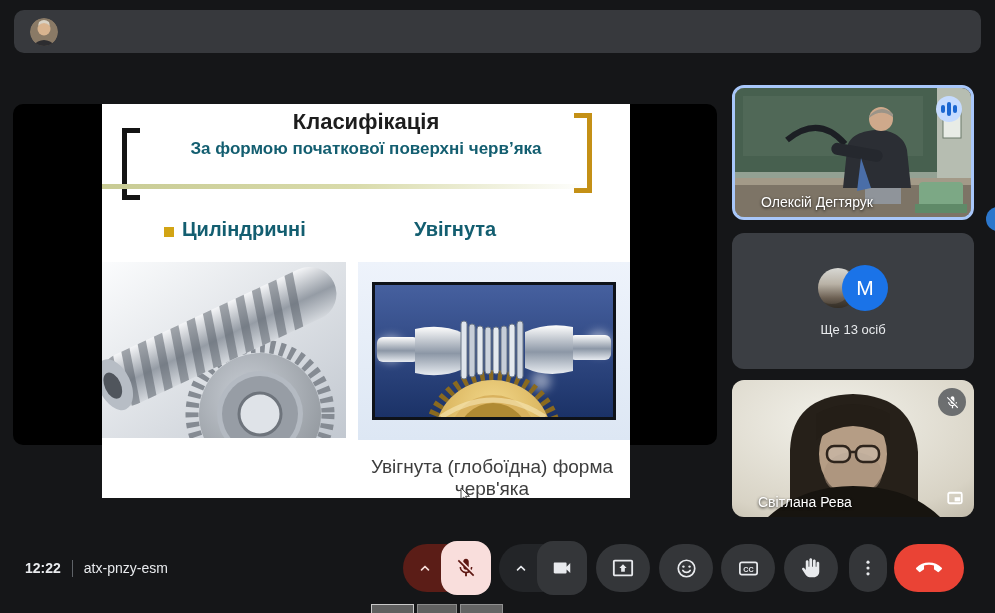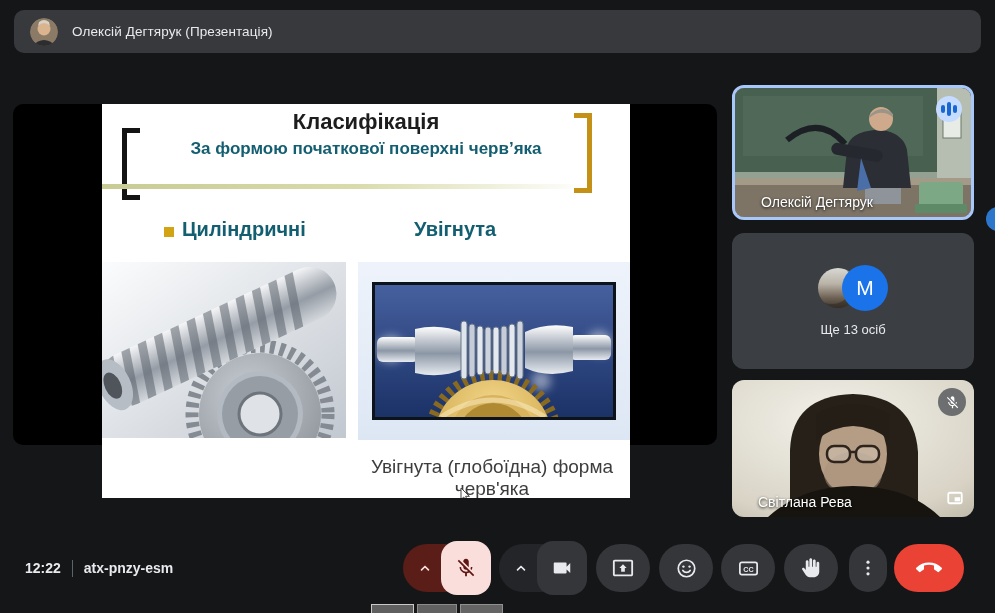--- a/index.html
+++ b/index.html
@@ -92,7 +92,6 @@
         <path d="M8 8 q6 -6 12 0 l-1 -4 q-5 -4 -10 0 z" fill="#d9d2c4"></path>
       </svg>
     </span>
-    <span class="tb-name">Олексій Дегтярук (Презентація)</span>
   </div>
 
   <div class="stage">

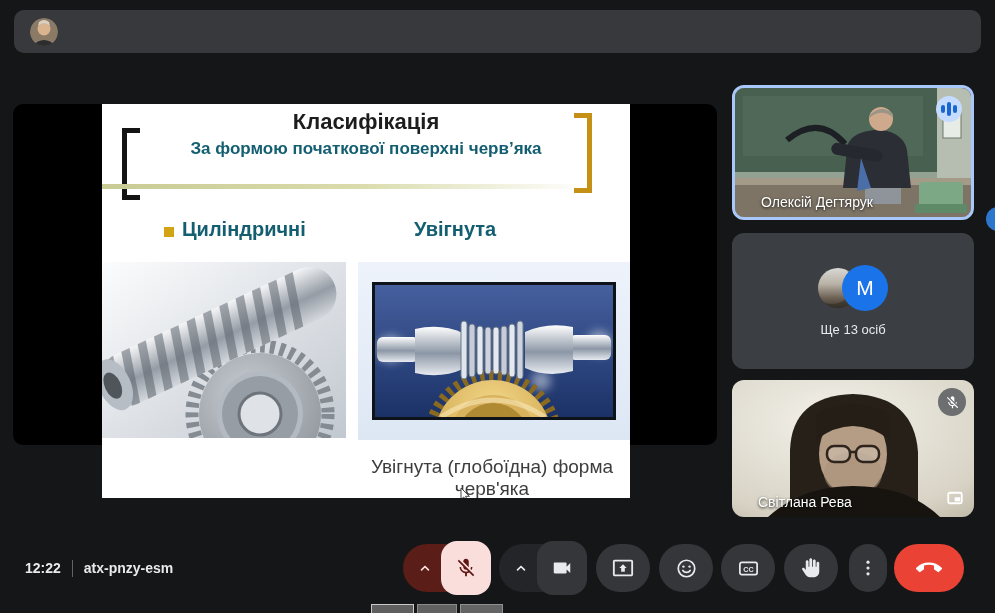--- a/index.html
+++ b/index.html
@@ -60,7 +60,7 @@
   .meet-info{position:absolute;left:25px;top:540px;height:56px;display:flex;align-items:center;color:#e8eaed;font-size:14px;}
   .meet-info .time{font-weight:600;}
   .meet-info .sep{width:1px;height:17px;background:#5f6368;margin:0 11px;}
-  .meet-info .code{font-weight:700;}
+  .meet-info .code{font-weight:400;}
   .ctl{position:absolute;top:544px;height:48px;display:flex;align-items:center;justify-content:center;
        border:none;cursor:pointer;padding:0;}
   .round{width:54px;border-radius:24px;background:#343639;color:#e8eaed;}

